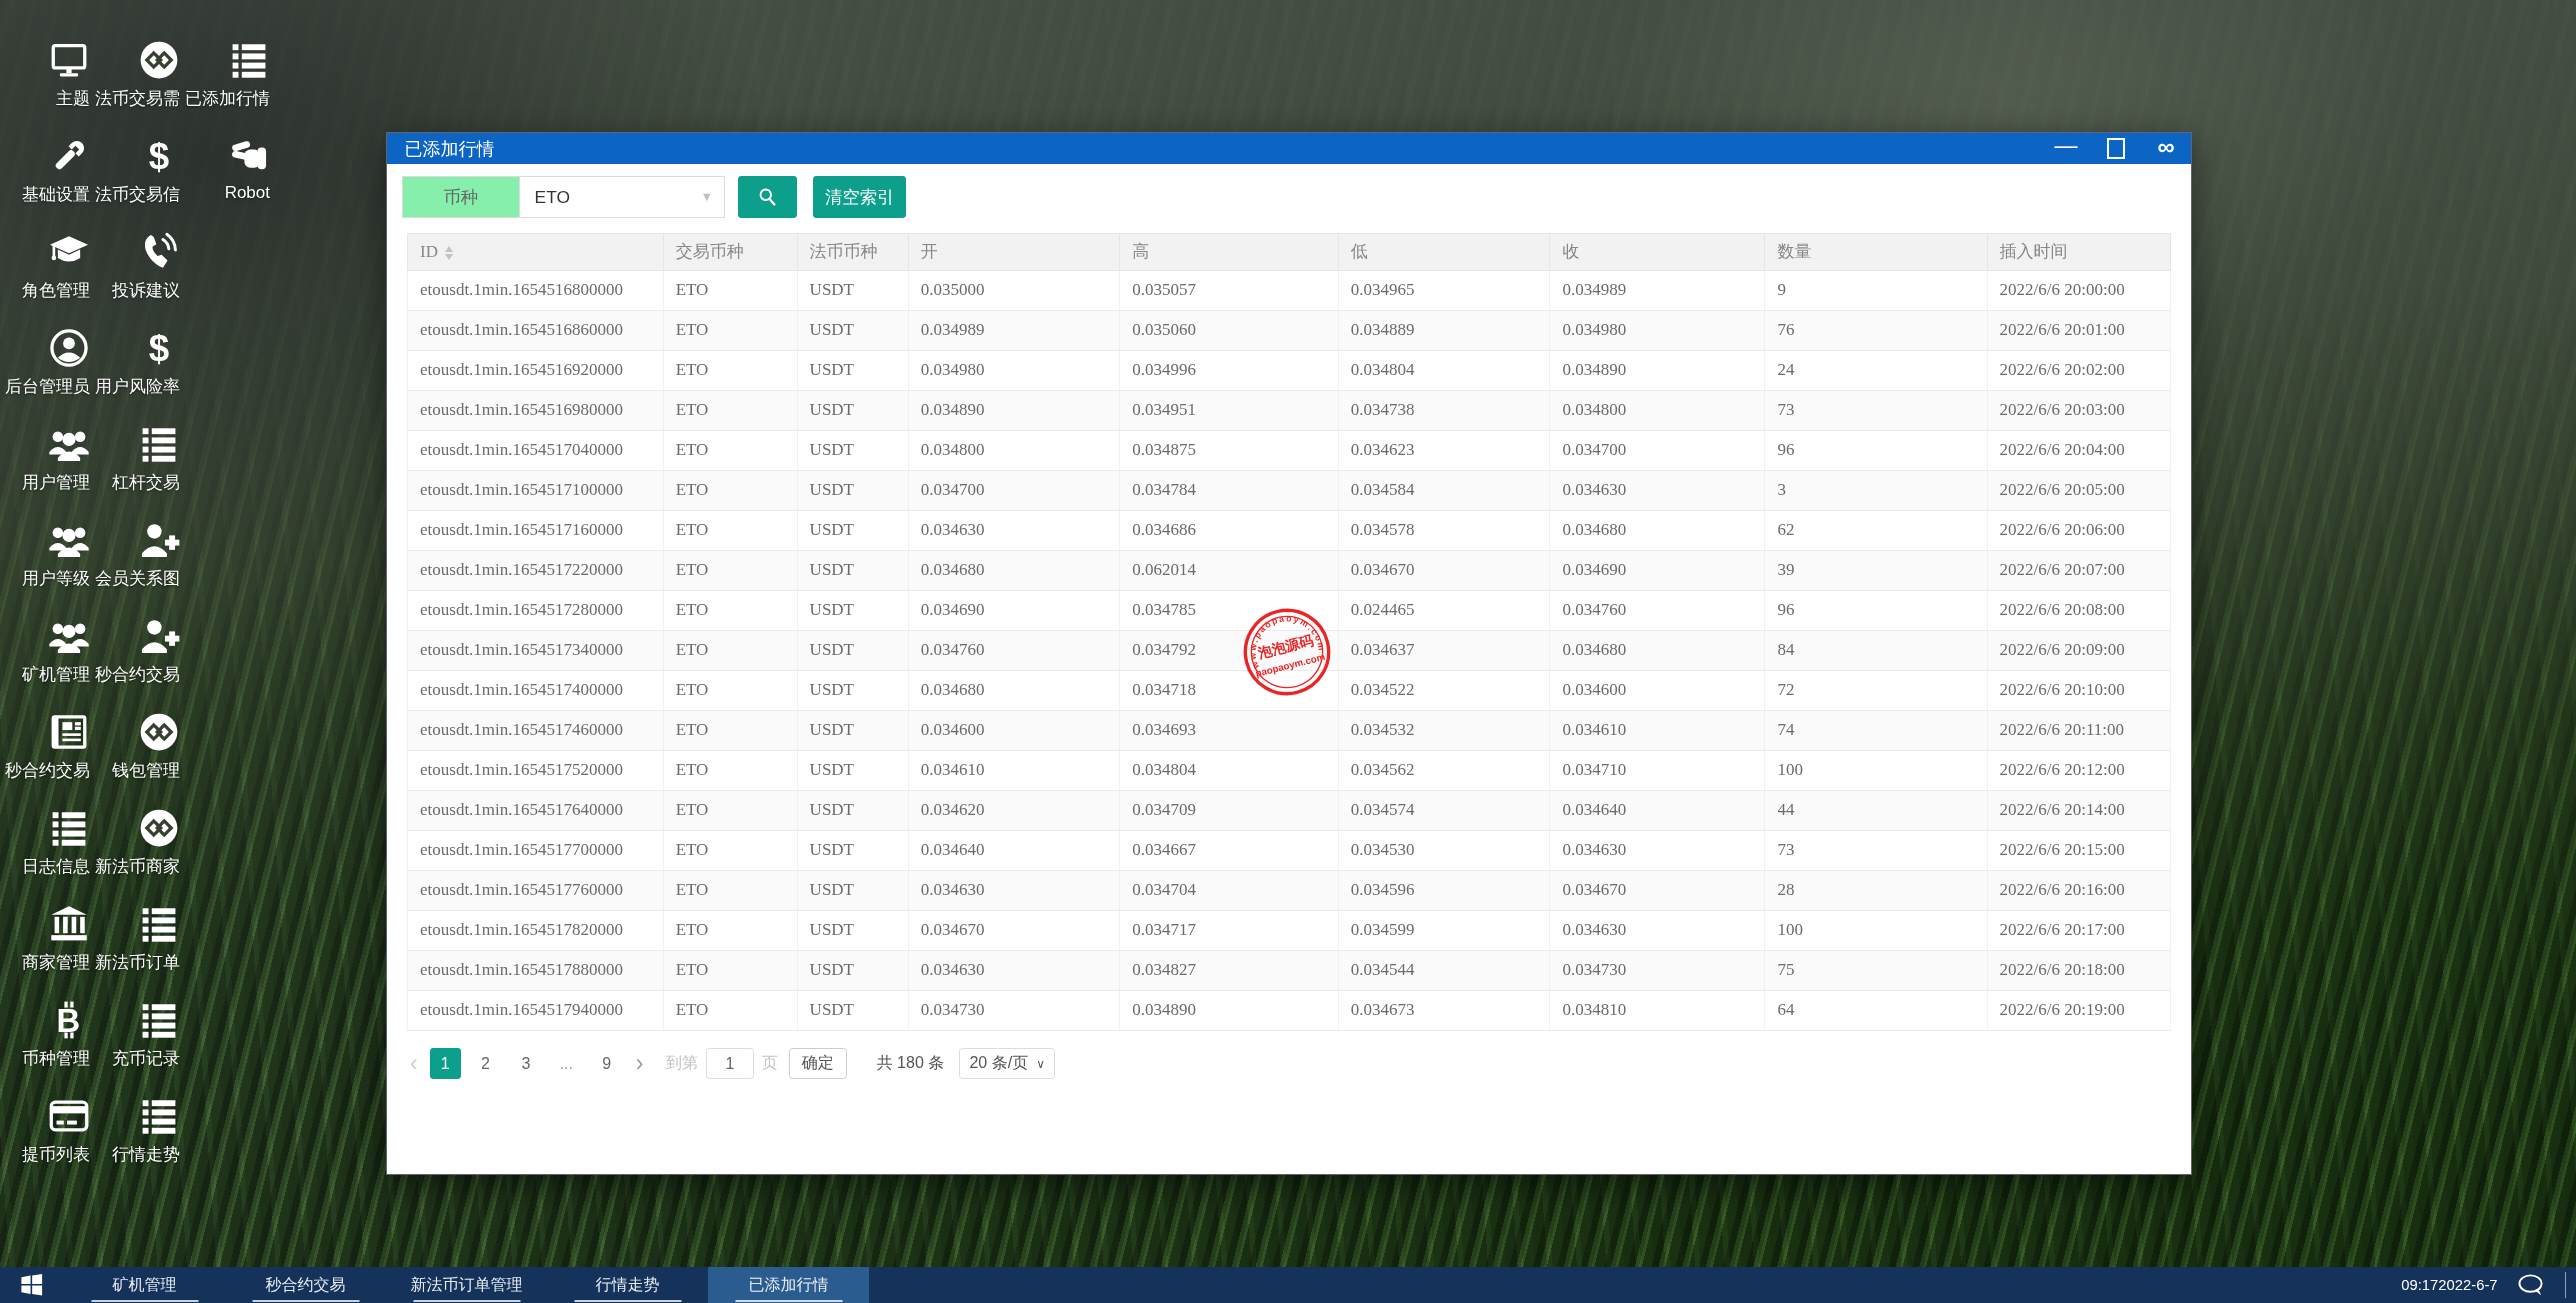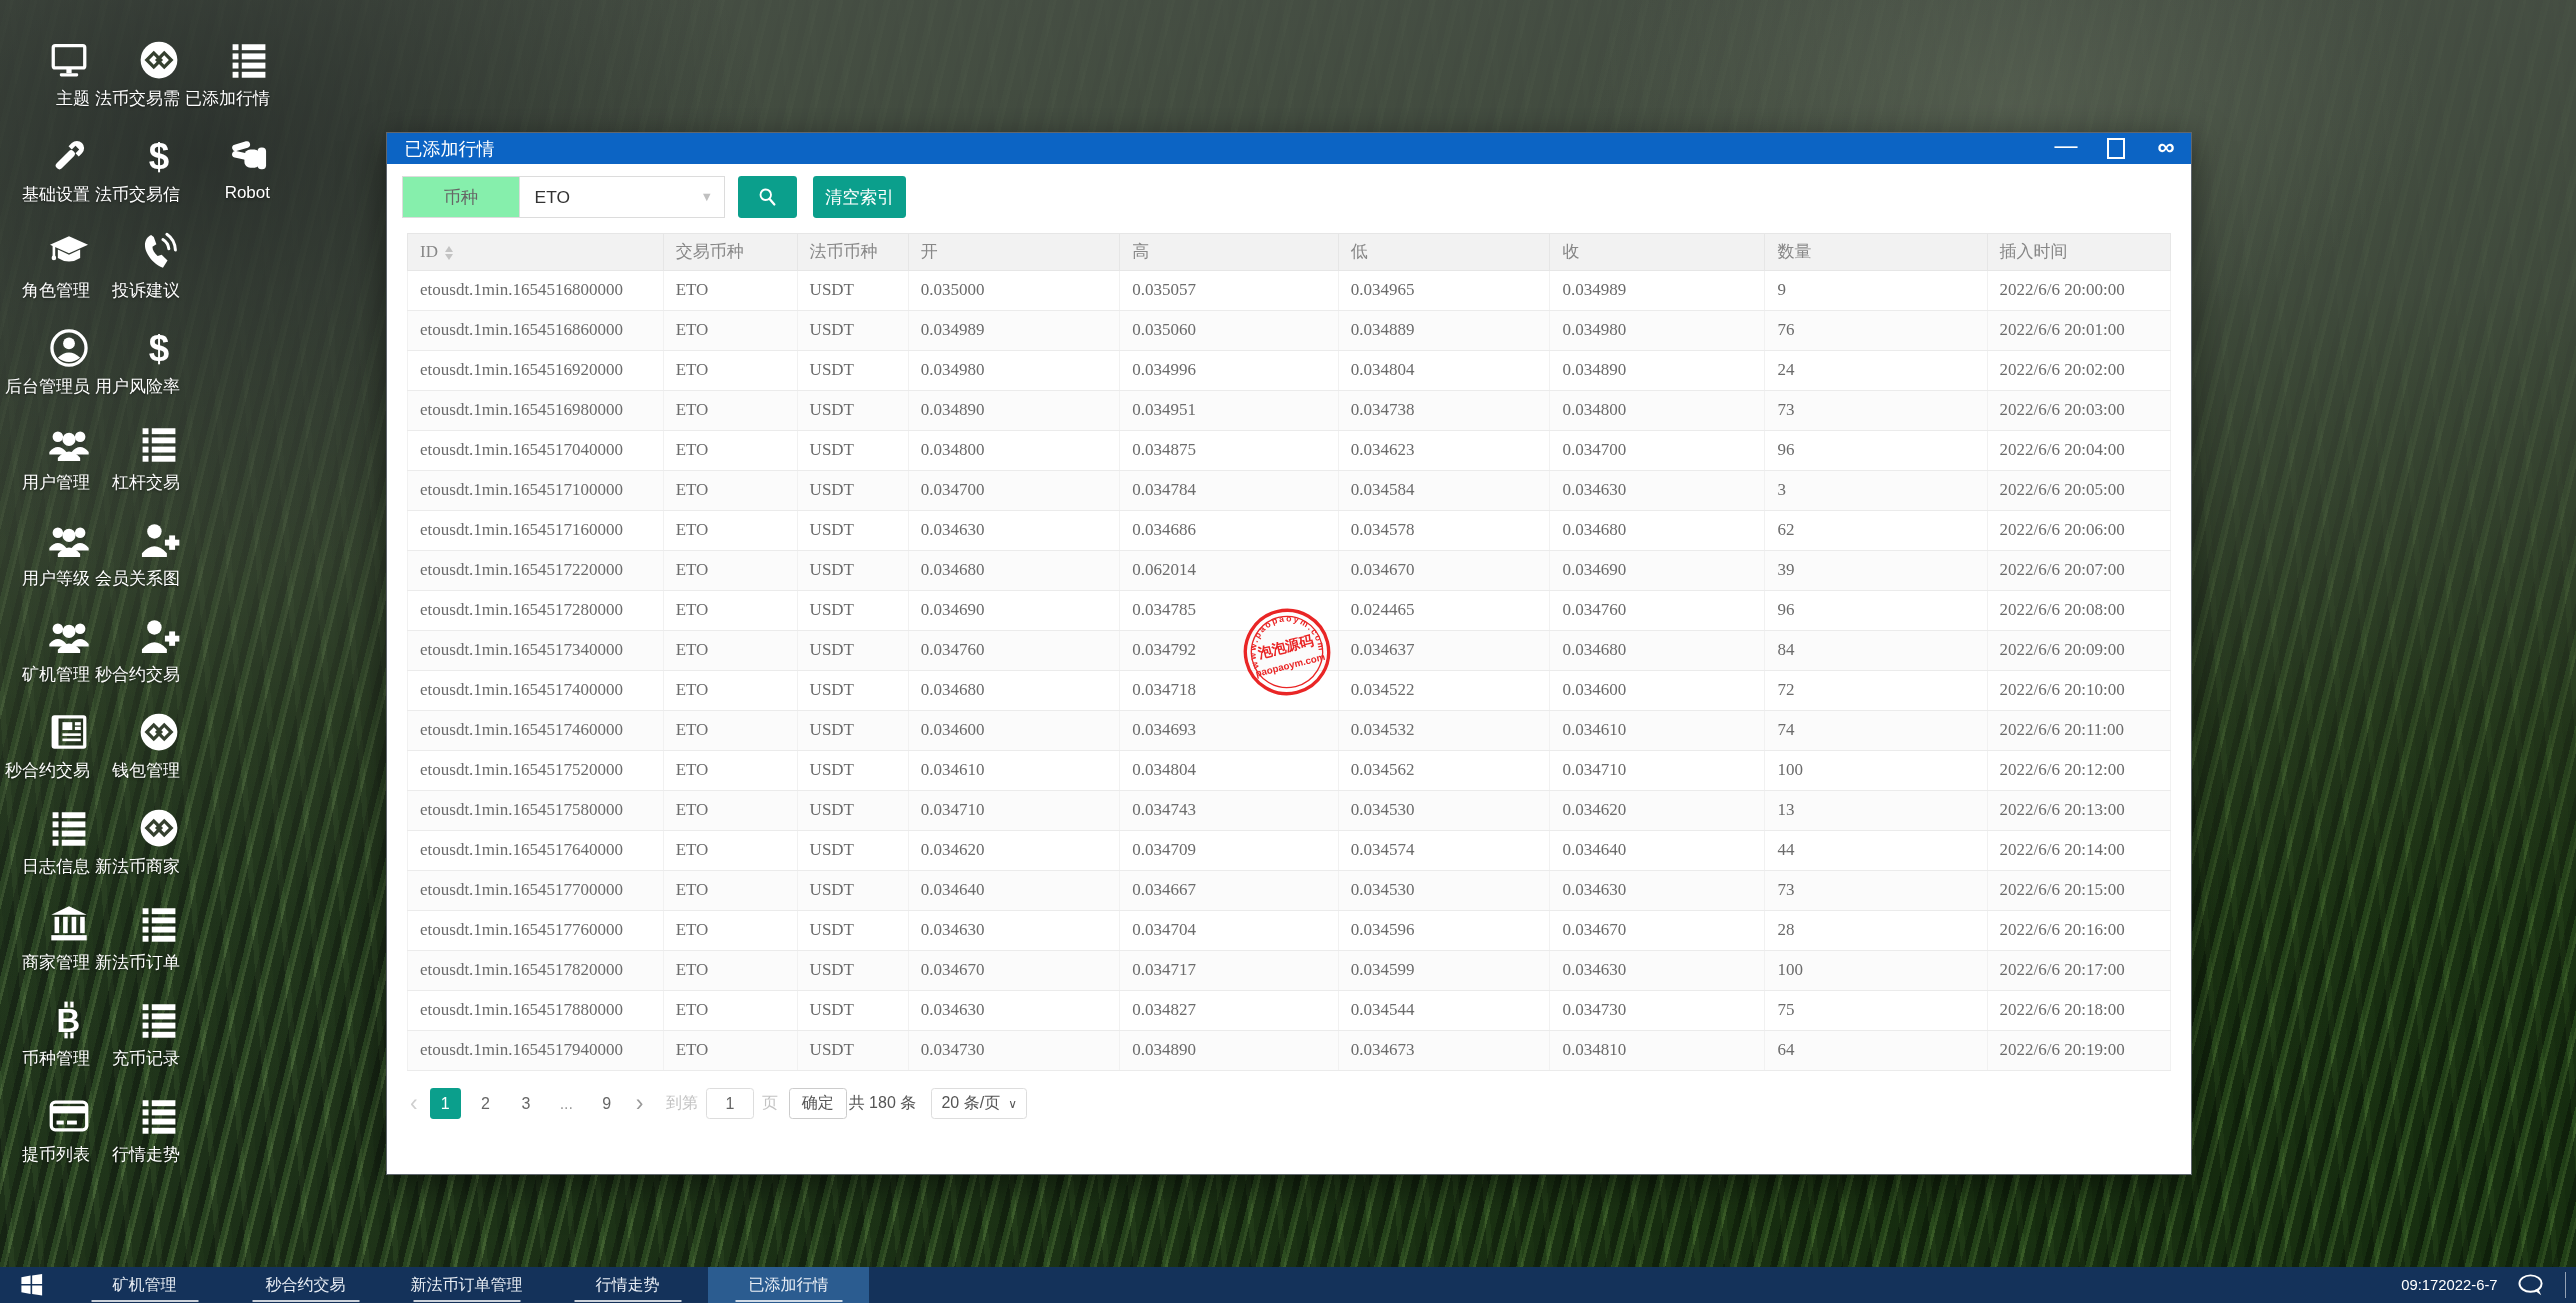--- a/index.html
+++ b/index.html
@@ -677,17 +677,6 @@
             <td>0.034710</td>
             <td>100</td>
             <td>2022/6/6 20:12:00</td>
-          </tr>
-          <tr>
-            <td>etousdt.1min.1654517580000</td>
-            <td>ETO</td>
-            <td>USDT</td>
-            <td>0.034710</td>
-            <td>0.034743</td>
-            <td>0.034530</td>
-            <td>0.034620</td>
-            <td>13</td>
-            <td>2022/6/6 20:13:00</td>
           </tr>
           <tr>
             <td>etousdt.1min.1654517640000</td>

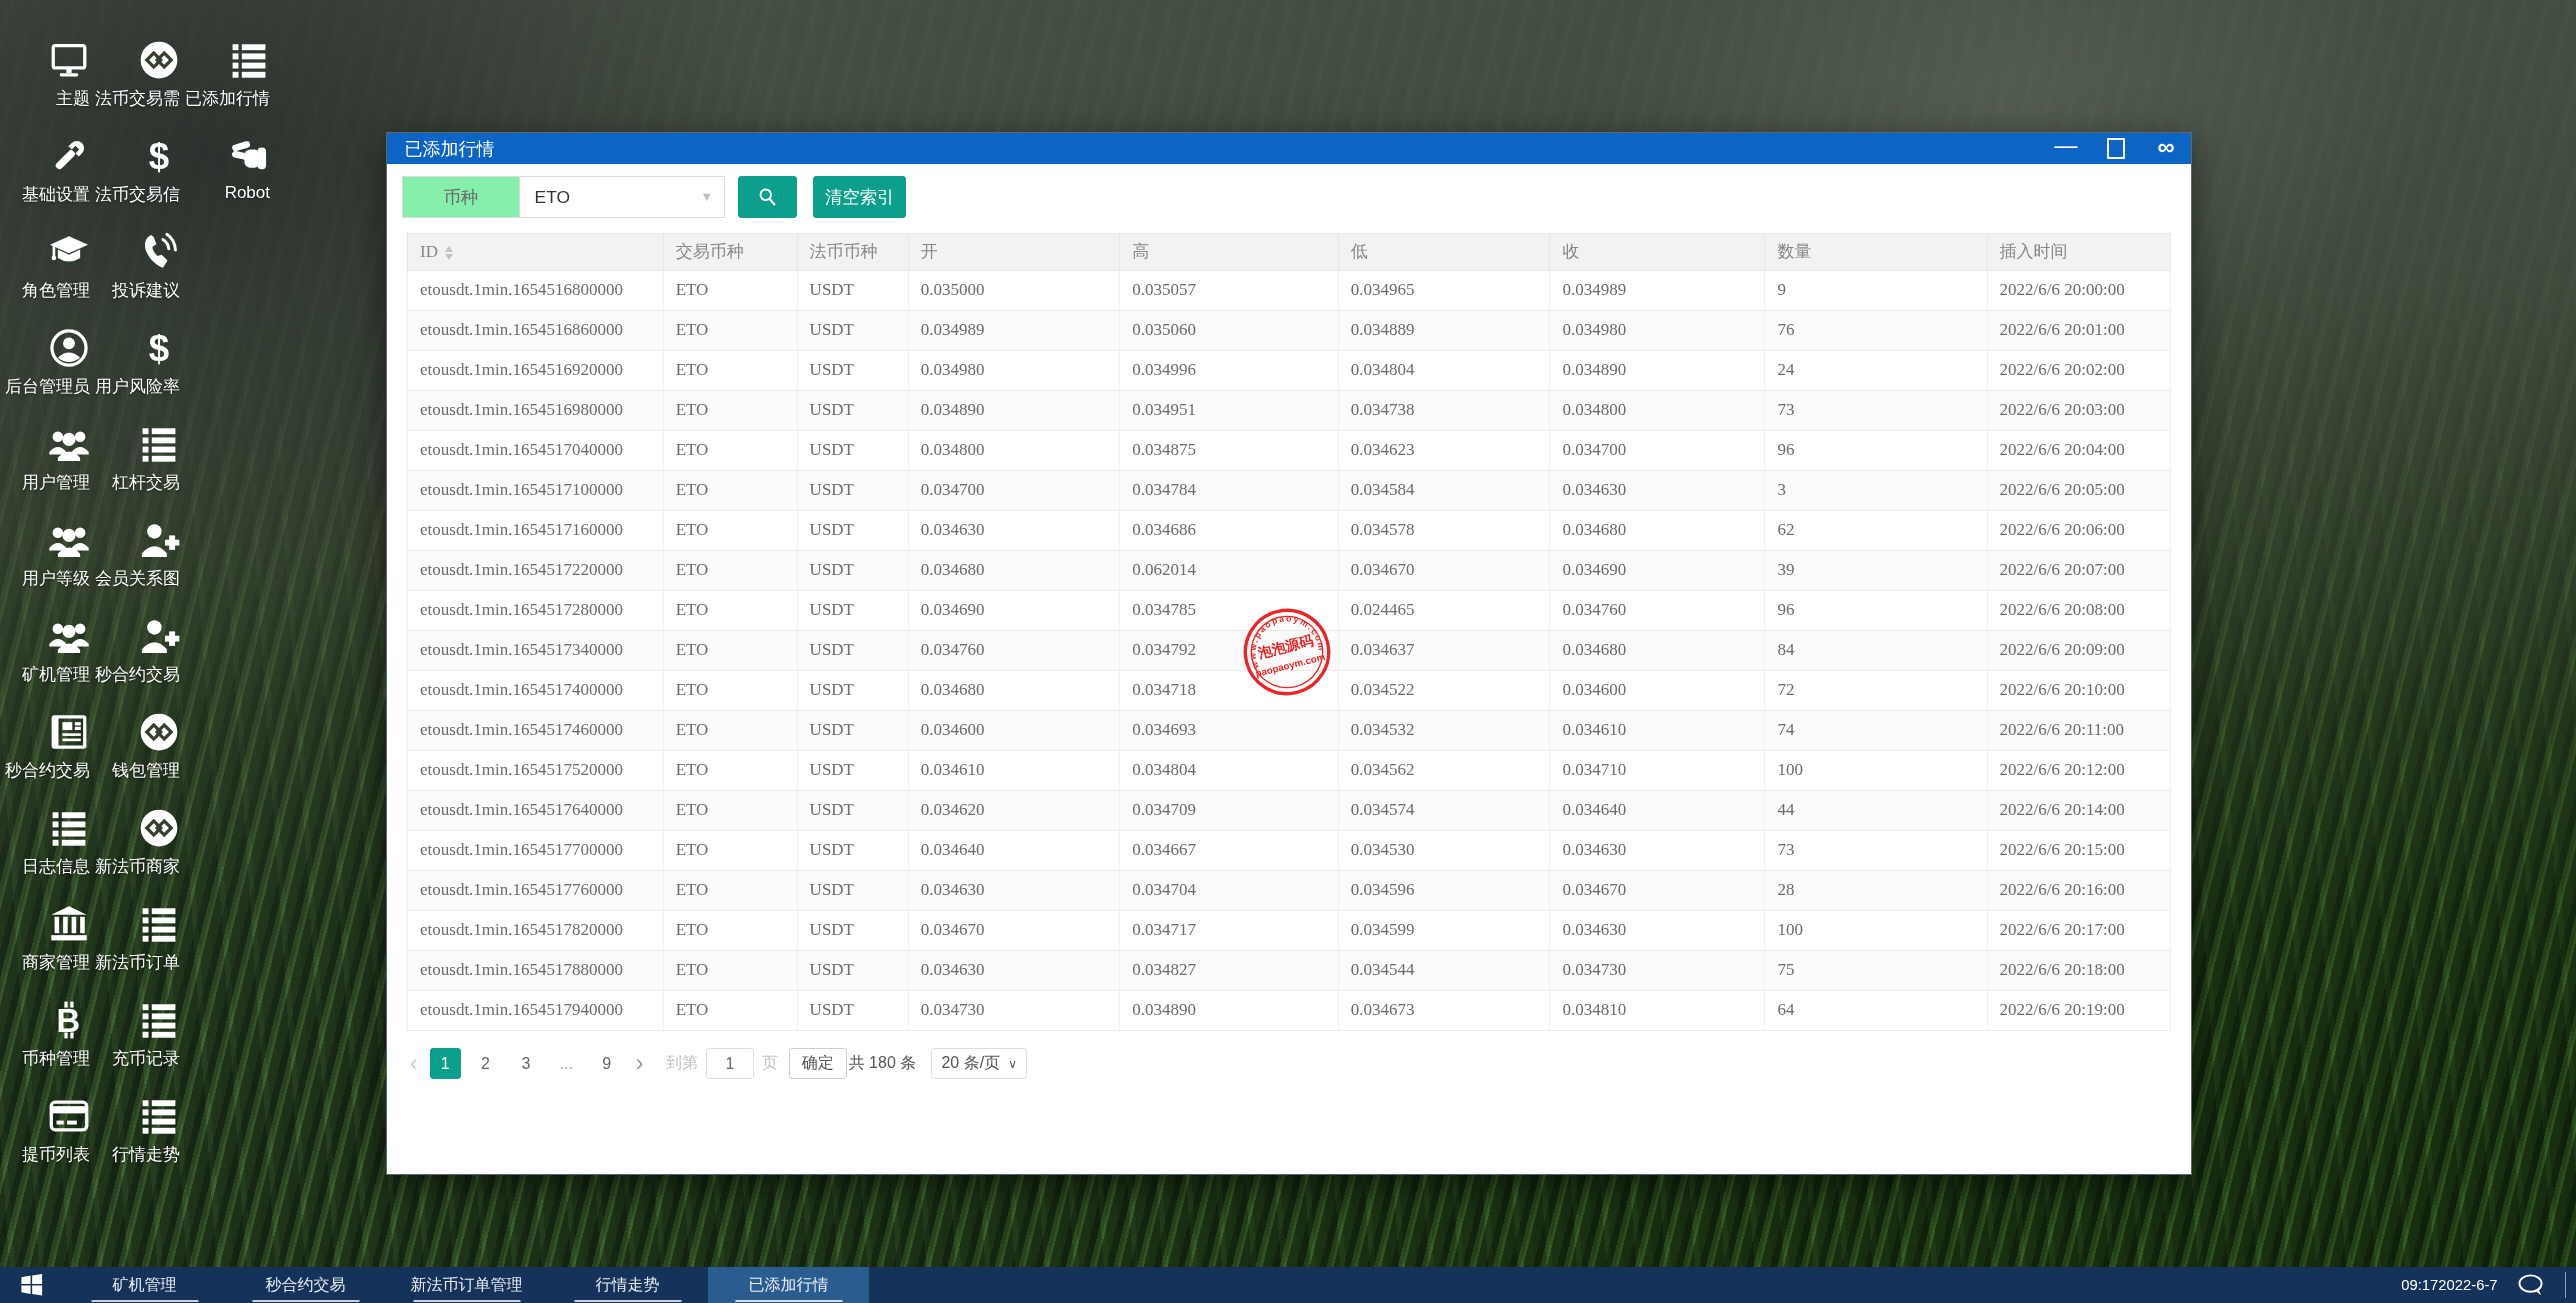--- a/index.html
+++ b/index.html
@@ -69,7 +69,7 @@
   #gotoBox{width:48px;height:31px;box-sizing:border-box;border:0.7px solid #ddd;border-radius:3.4px;text-align:center;font-size:16px;color:#666;background:#fff;}
   .pg-dim2{color:#c3c3c3;margin:0 10.7px 0 8px;}
   #okBtn{height:31px;padding:0 12px;border:0.7px solid #ccc;border-radius:3.4px;background:#fff;font-size:16px;color:#555;cursor:pointer;}
-  #total{margin-left:2px;color:#555;}
+  #total{margin-left:30px;color:#555;}
   #perpage{margin-left:14.8px;height:31px;box-sizing:border-box;border:0.7px solid #ddd;border-radius:3.4px;
     display:flex;align-items:center;padding:0 9.4px;color:#555;cursor:pointer;}
   #perpage .v-caret{margin-left:8px;font-size:12px;color:#555;}

